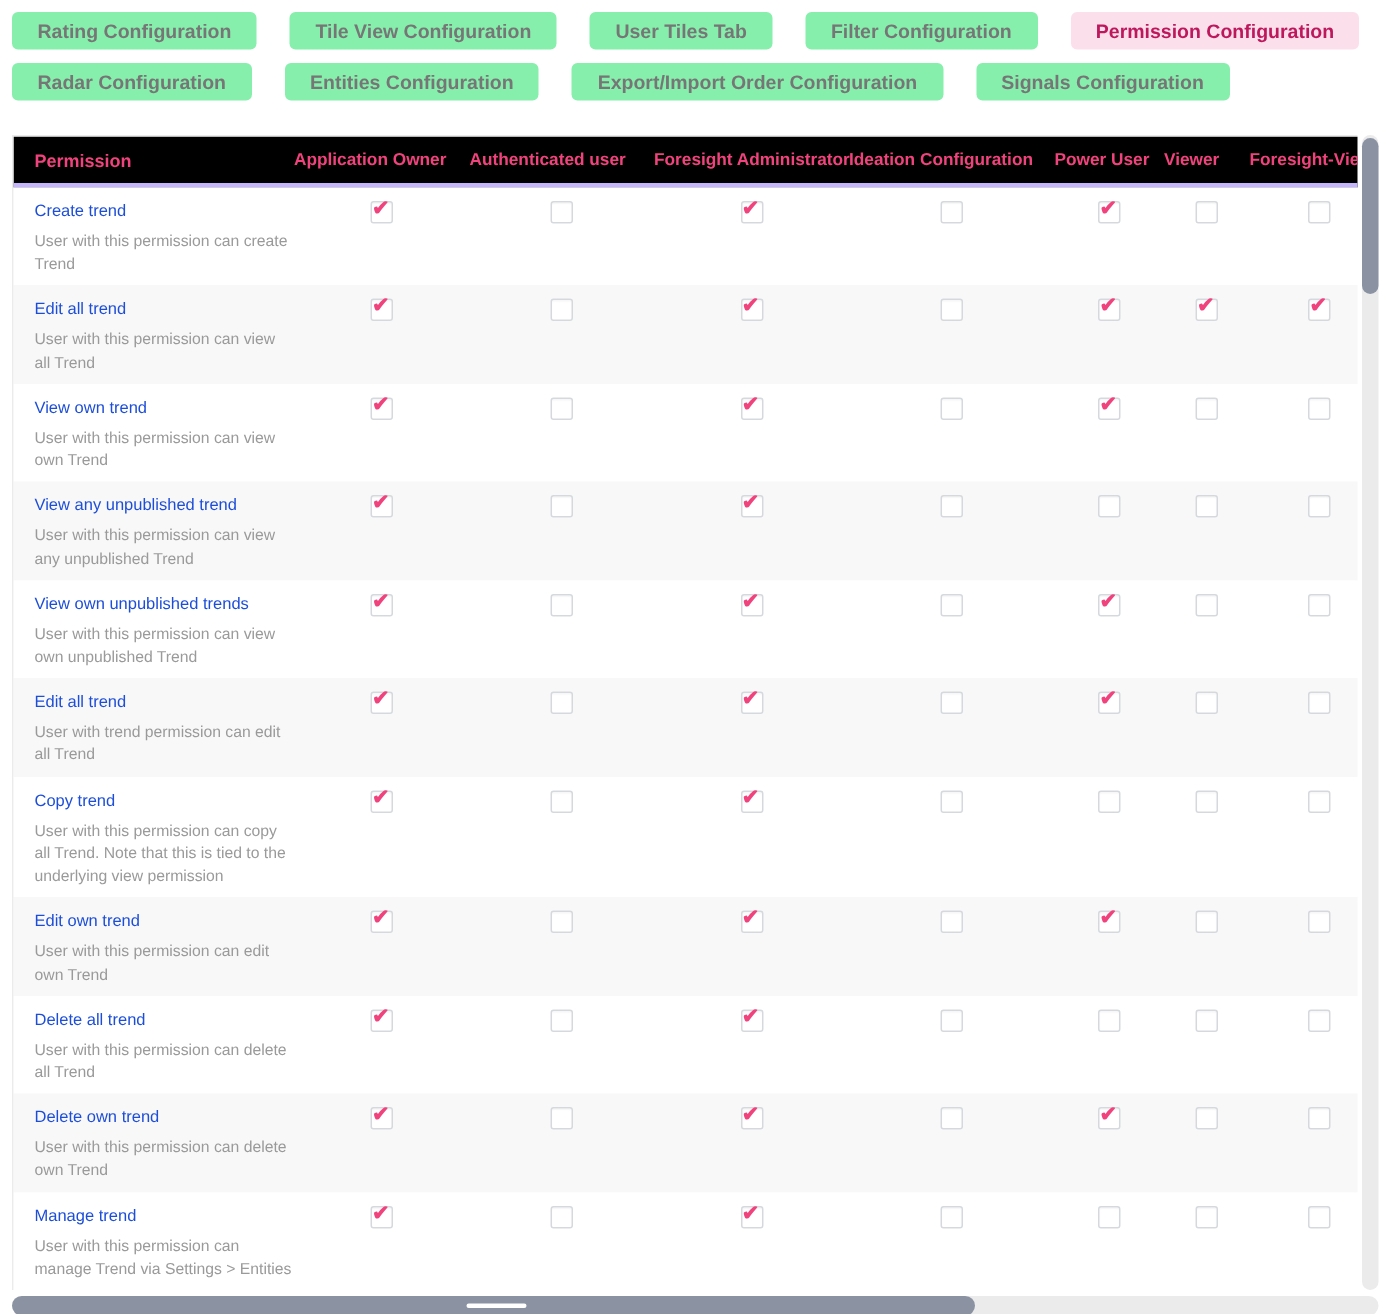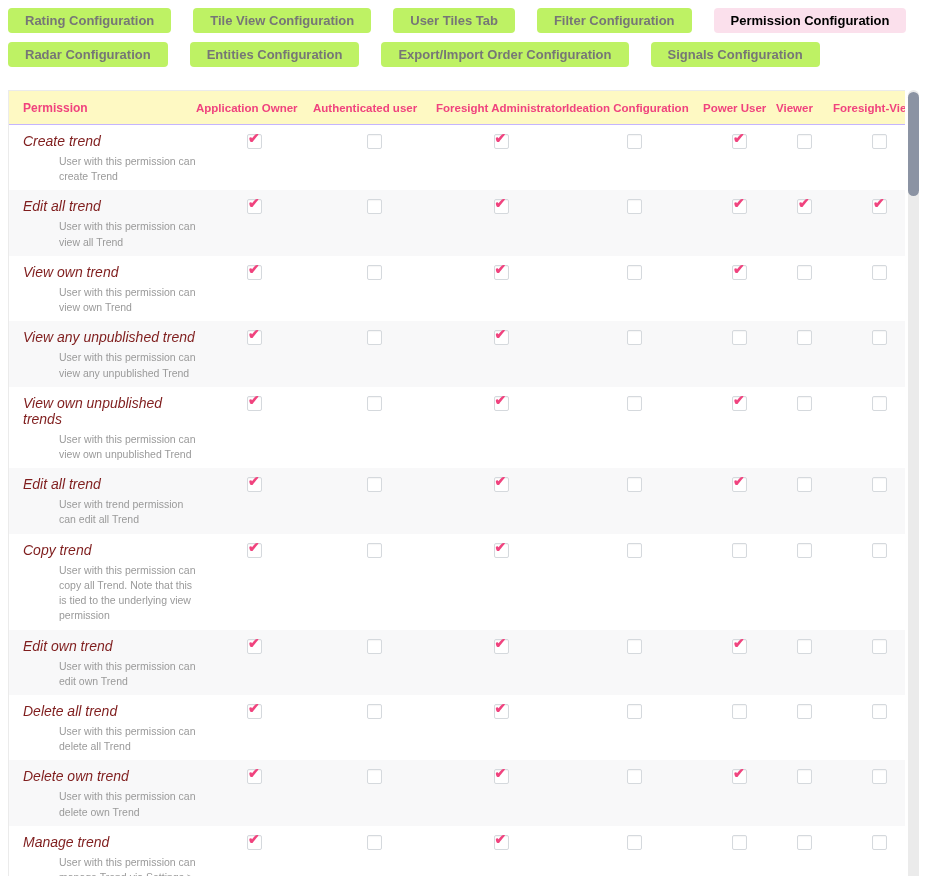--- a/index.html
+++ b/index.html
@@ -11,7 +11,7 @@
   .tab-row { display: flex; gap: 22px; margin-bottom: 9px; }
   .tab {
     border: none; cursor: pointer;
-    background: #bef264; color: #767676;
+    background: #86efac; color: #767676;
     font-family: "Liberation Sans", sans-serif;
     font-size: 13px; font-weight: bold;
     padding: 5px 17px; height: 25px; line-height: 15px;

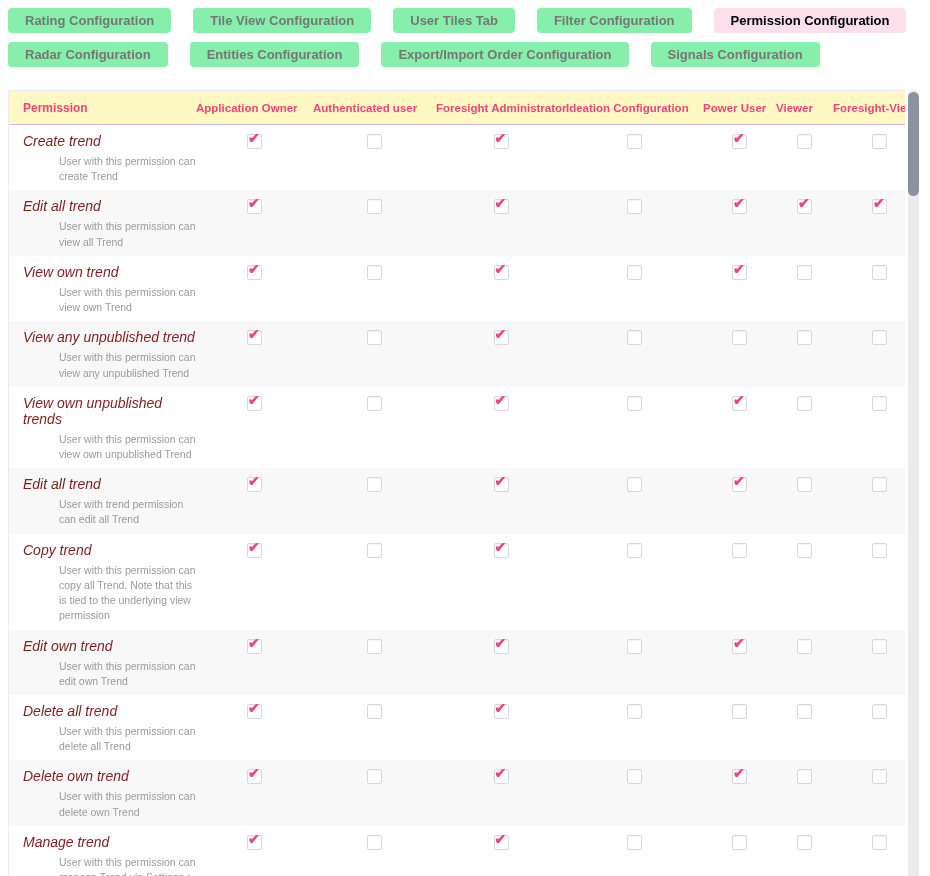--- a/index.html
+++ b/index.html
@@ -17,7 +17,7 @@
     padding: 5px 17px; height: 25px; line-height: 15px;
     border-radius: 4px; white-space: nowrap;
   }
-  .tab.active { background: #fbe0ec; color: #000000; }
+  .tab.active { background: #fbe0ec; color: #be185d; }
 
   
   .table-zone { position: relative; margin: 23px 0 0 8px; width: 911px; }

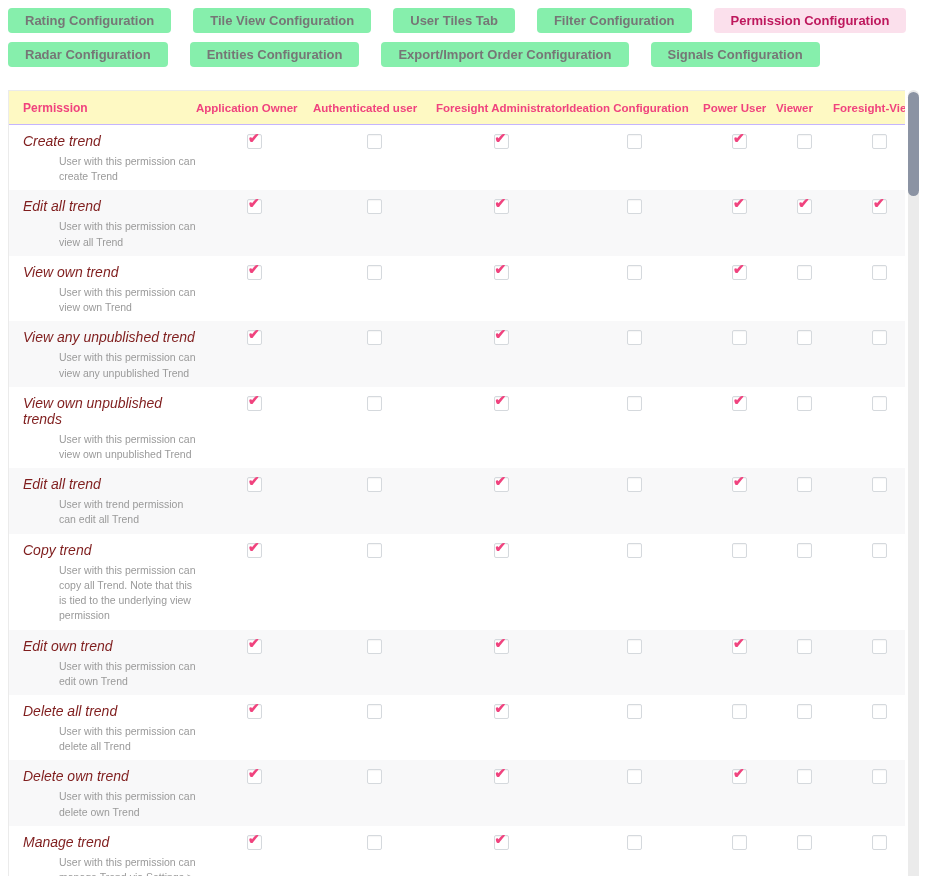--- a/index.html
+++ b/index.html
@@ -27,7 +27,7 @@
   }
   .grid-row { display: grid; grid-template-columns: 187px 117px 123px 130px 137px 73px 57px 93px; width: 917px; }
 
-  .thead { height: 34px; align-items: center; border-bottom: 1px solid #c4b5fd; background: #fef9c3; }
+  .thead { height: 34px; align-items: center; border-bottom: 3px solid #c4b5fd; background: #000000; }
   .th {
     color: #f0437e; font-size: 11.5px; font-weight: bold;
     white-space: nowrap; overflow: visible;

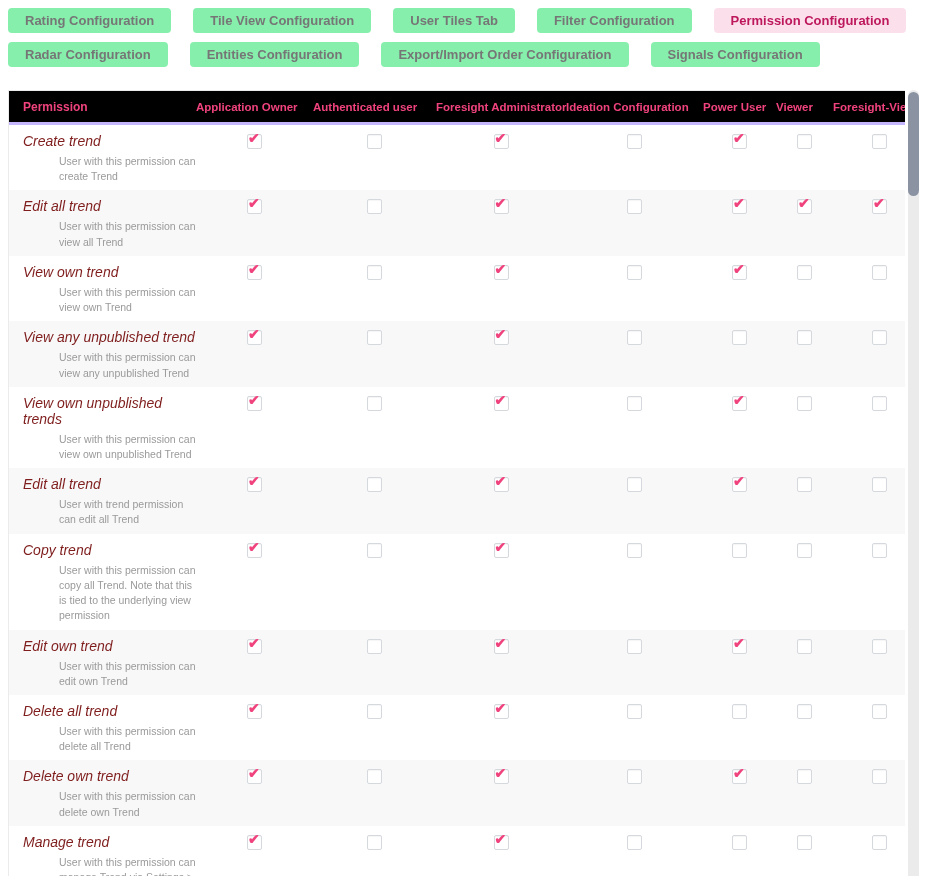--- a/index.html
+++ b/index.html
@@ -37,7 +37,7 @@
   .trow { padding: 8px 0 6px 0; background: #ffffff; }
   .trow.alt { background: #f8f8f9; }
   .cell-label { padding-left: 14px; }
-  .perm-title { color: #7f1d1d; font-size: 14px; line-height: 16px; font-style: italic; }
+  .perm-title { color: #1d4ed8; font-size: 11px; line-height: 16px; }
   .perm-desc { margin-top: 5px; color: #9a9a9a; font-size: 10.5px; line-height: 1.45; max-width: 172px; margin-left: 36px; }
 
   .cb-cell { display: flex; justify-content: center; align-items: flex-start; }

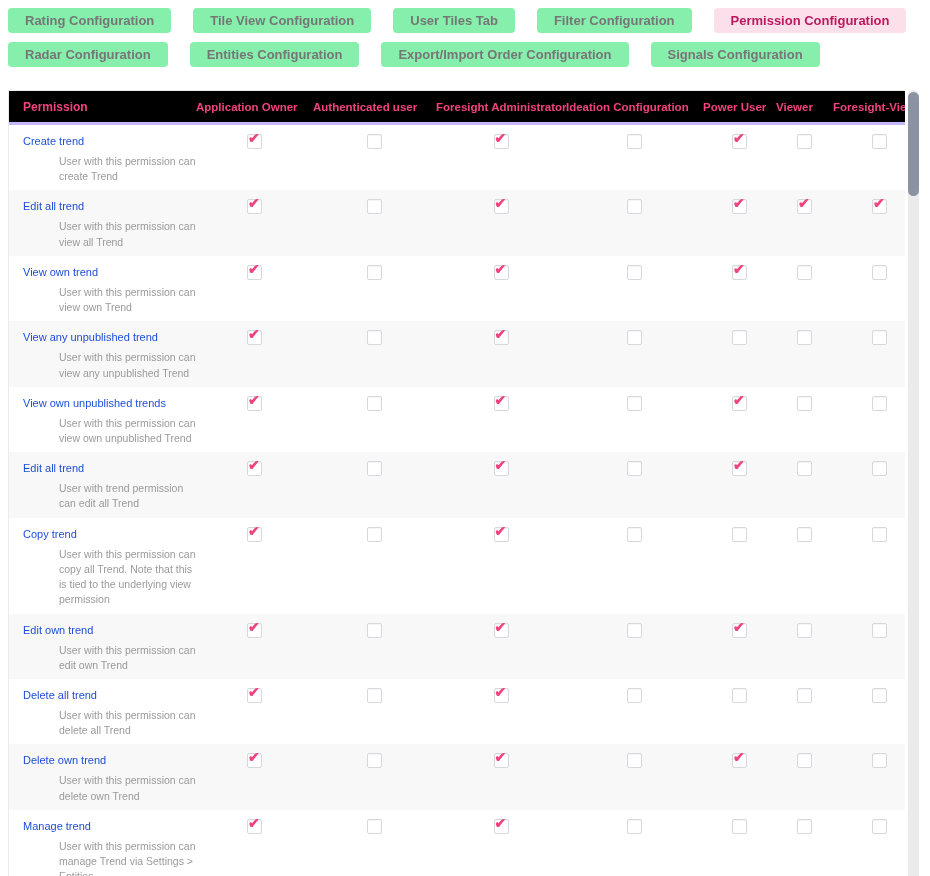--- a/index.html
+++ b/index.html
@@ -38,7 +38,7 @@
   .trow.alt { background: #f8f8f9; }
   .cell-label { padding-left: 14px; }
   .perm-title { color: #1d4ed8; font-size: 11px; line-height: 16px; }
-  .perm-desc { margin-top: 5px; color: #9a9a9a; font-size: 10.5px; line-height: 1.45; max-width: 172px; margin-left: 36px; }
+  .perm-desc { margin-top: 5px; color: #9a9a9a; font-size: 10.5px; line-height: 1.45; max-width: 172px; }
 
   .cb-cell { display: flex; justify-content: center; align-items: flex-start; }
   .cb {

